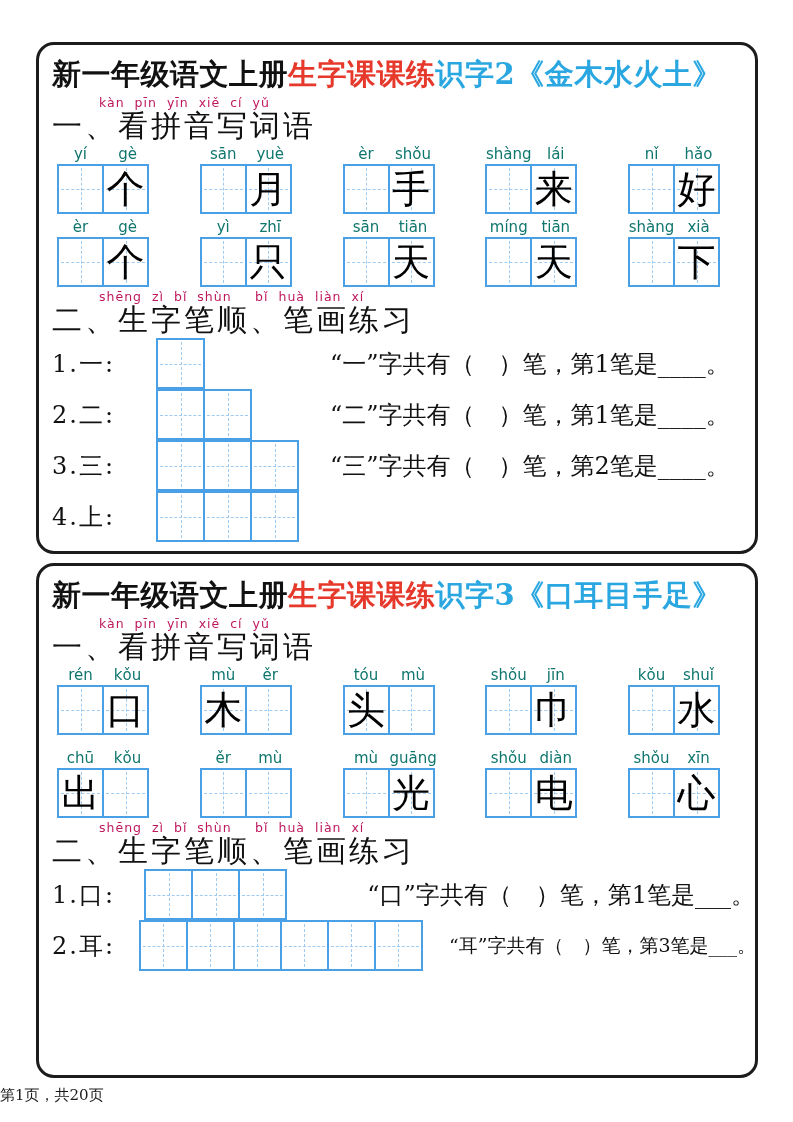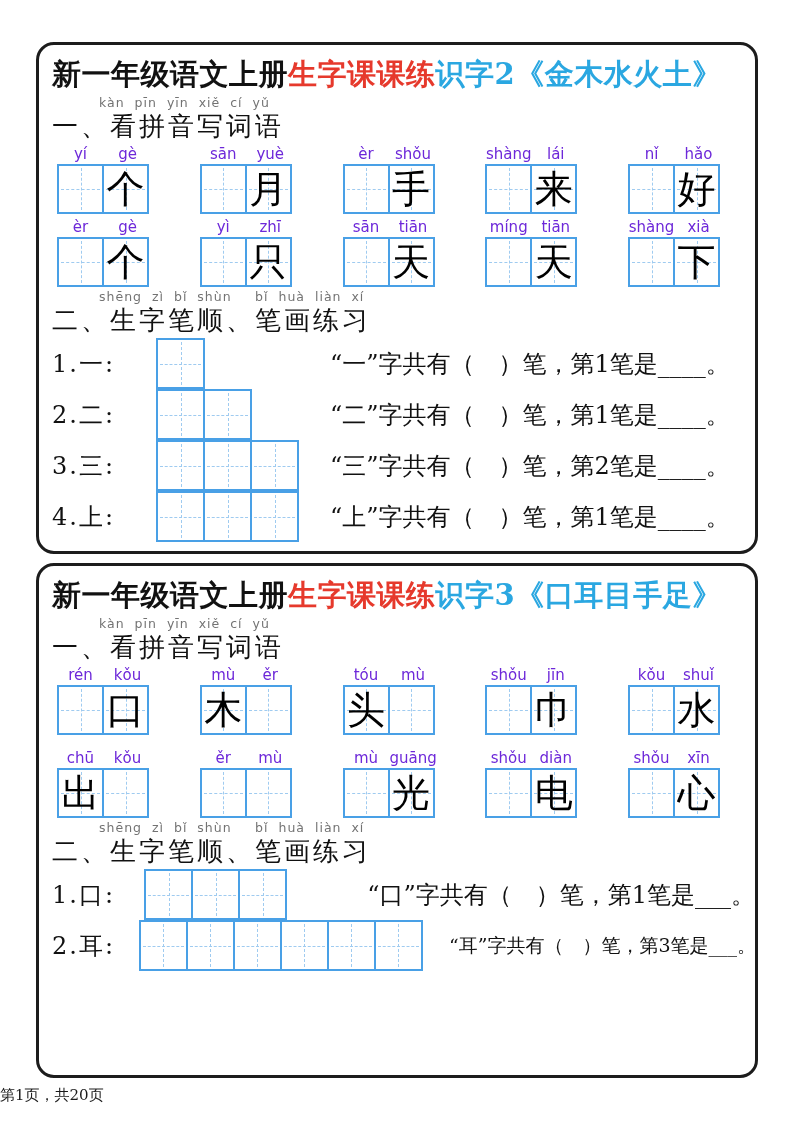--- a/index.html
+++ b/index.html
@@ -20,7 +20,7 @@
   .title .seg-red{color:#e6392c;}
   .title .seg-cyan{color:#2aa7e1;}
   .secpy{
-    margin:2px 0 0 60px;font-size:12.5px;color:#737373;letter-spacing:1px;word-spacing:5px;
+    margin:2px 0 0 60px;font-size:12.5px;color:#be185d;letter-spacing:1px;word-spacing:5px;
     font-family:"DejaVu Sans","Liberation Sans",sans-serif;height:16px;line-height:16px;
   }
   .sechead{

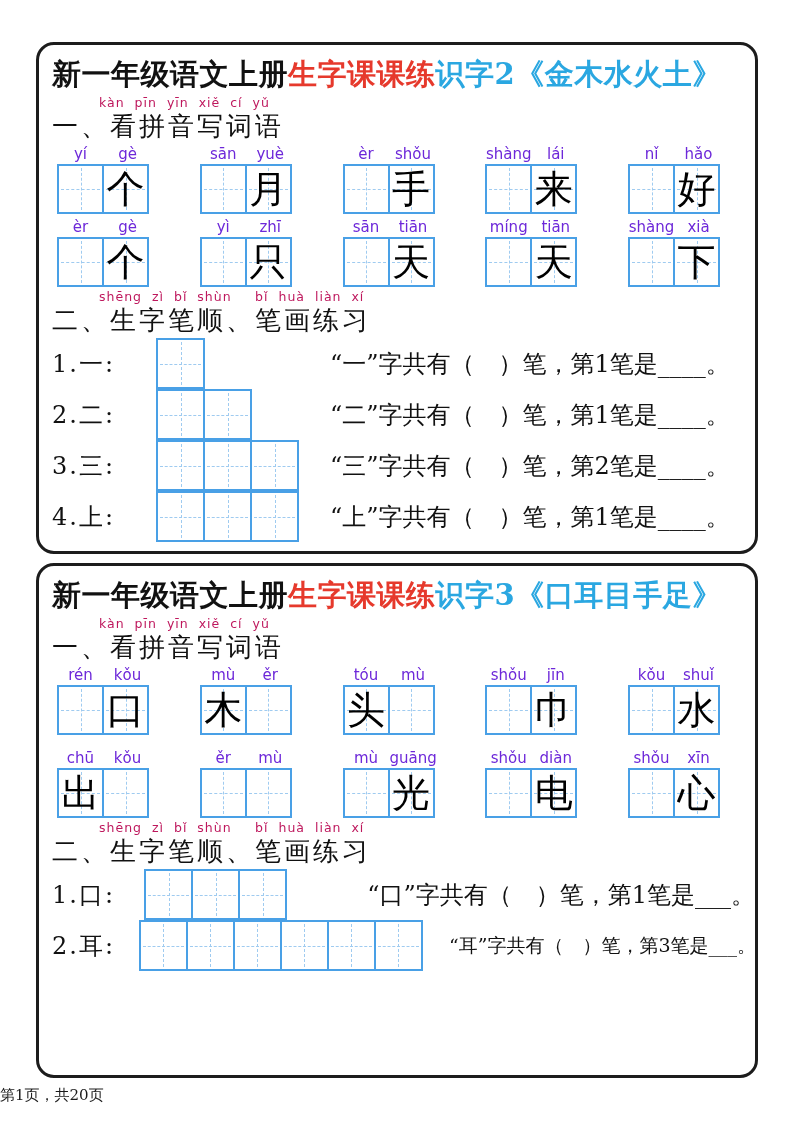--- a/index.html
+++ b/index.html
@@ -24,7 +24,7 @@
     font-family:"DejaVu Sans","Liberation Sans",sans-serif;height:16px;line-height:16px;
   }
   .sechead{
-    margin:0 0 0 13px;font-size:26px;font-weight:500;letter-spacing:3px;line-height:30px;height:30px;
+    margin:0 0 0 13px;font-size:30px;font-weight:500;letter-spacing:3px;line-height:30px;height:30px;
   }
   
   .wrow{

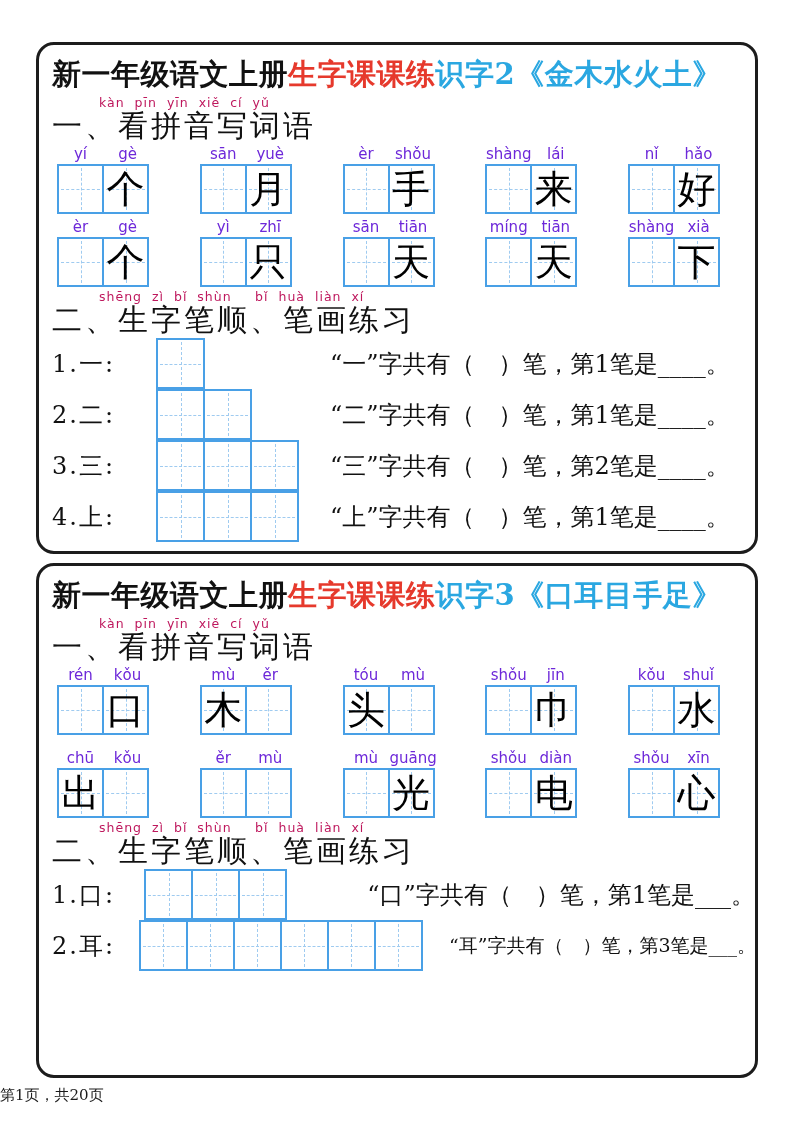--- a/index.html
+++ b/index.html
@@ -34,7 +34,7 @@
   #card1 .wrow2{margin-top:13px;}
   .word{width:94px;}
   .py{display:flex;height:20px;font-family:"DejaVu Sans","Liberation Sans",sans-serif;}
-  .syl{width:47px;text-align:center;font-size:15px;color:#6d28d9;line-height:20px;white-space:nowrap;}
+  .syl{width:47px;text-align:center;font-size:15px;color:#0f766e;line-height:20px;white-space:nowrap;}
   .pair{display:flex;}
   .pair .tian{width:47px;height:50px;}
   .pair .tian + .tian{margin-left:-2px;}

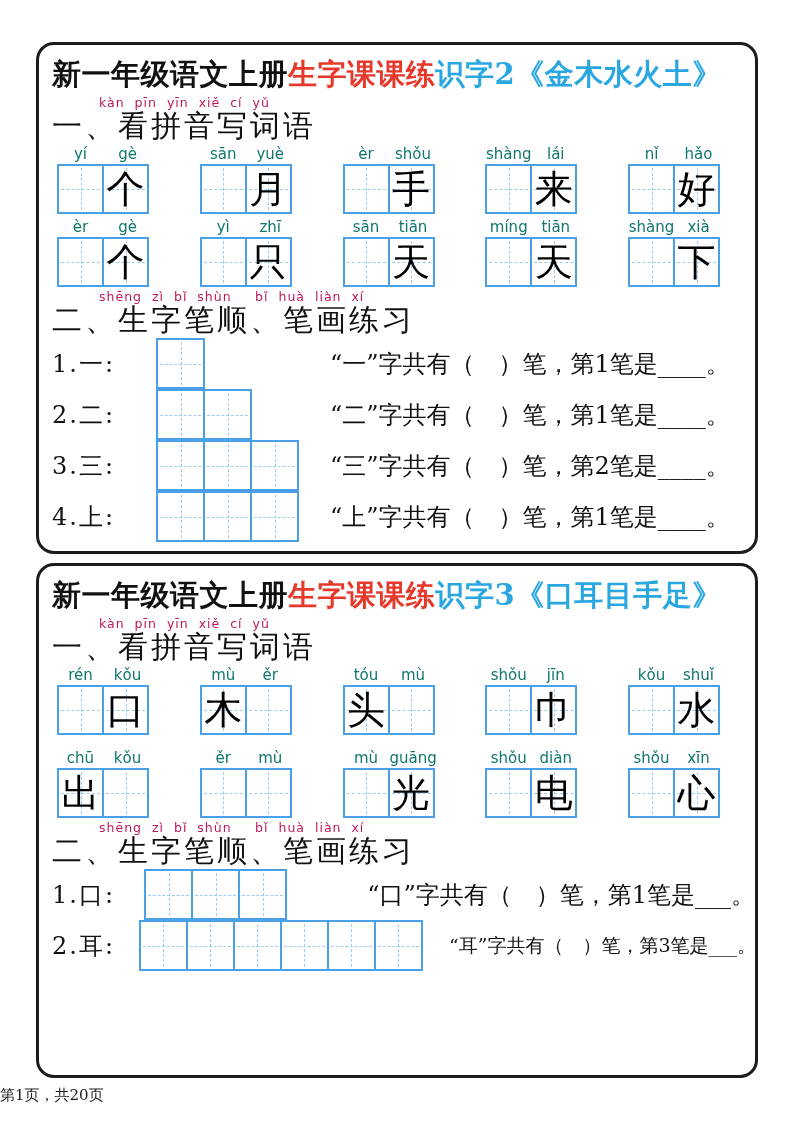--- a/index.html
+++ b/index.html
@@ -238,7 +238,6 @@
           <div class="tian pbox"></div>
           <div class="tian pbox"></div>
         </div>
-        <span class="ptext">“上”字共有（　）笔，第1笔是____。</span>
       </div>
     </div>
 </section>

